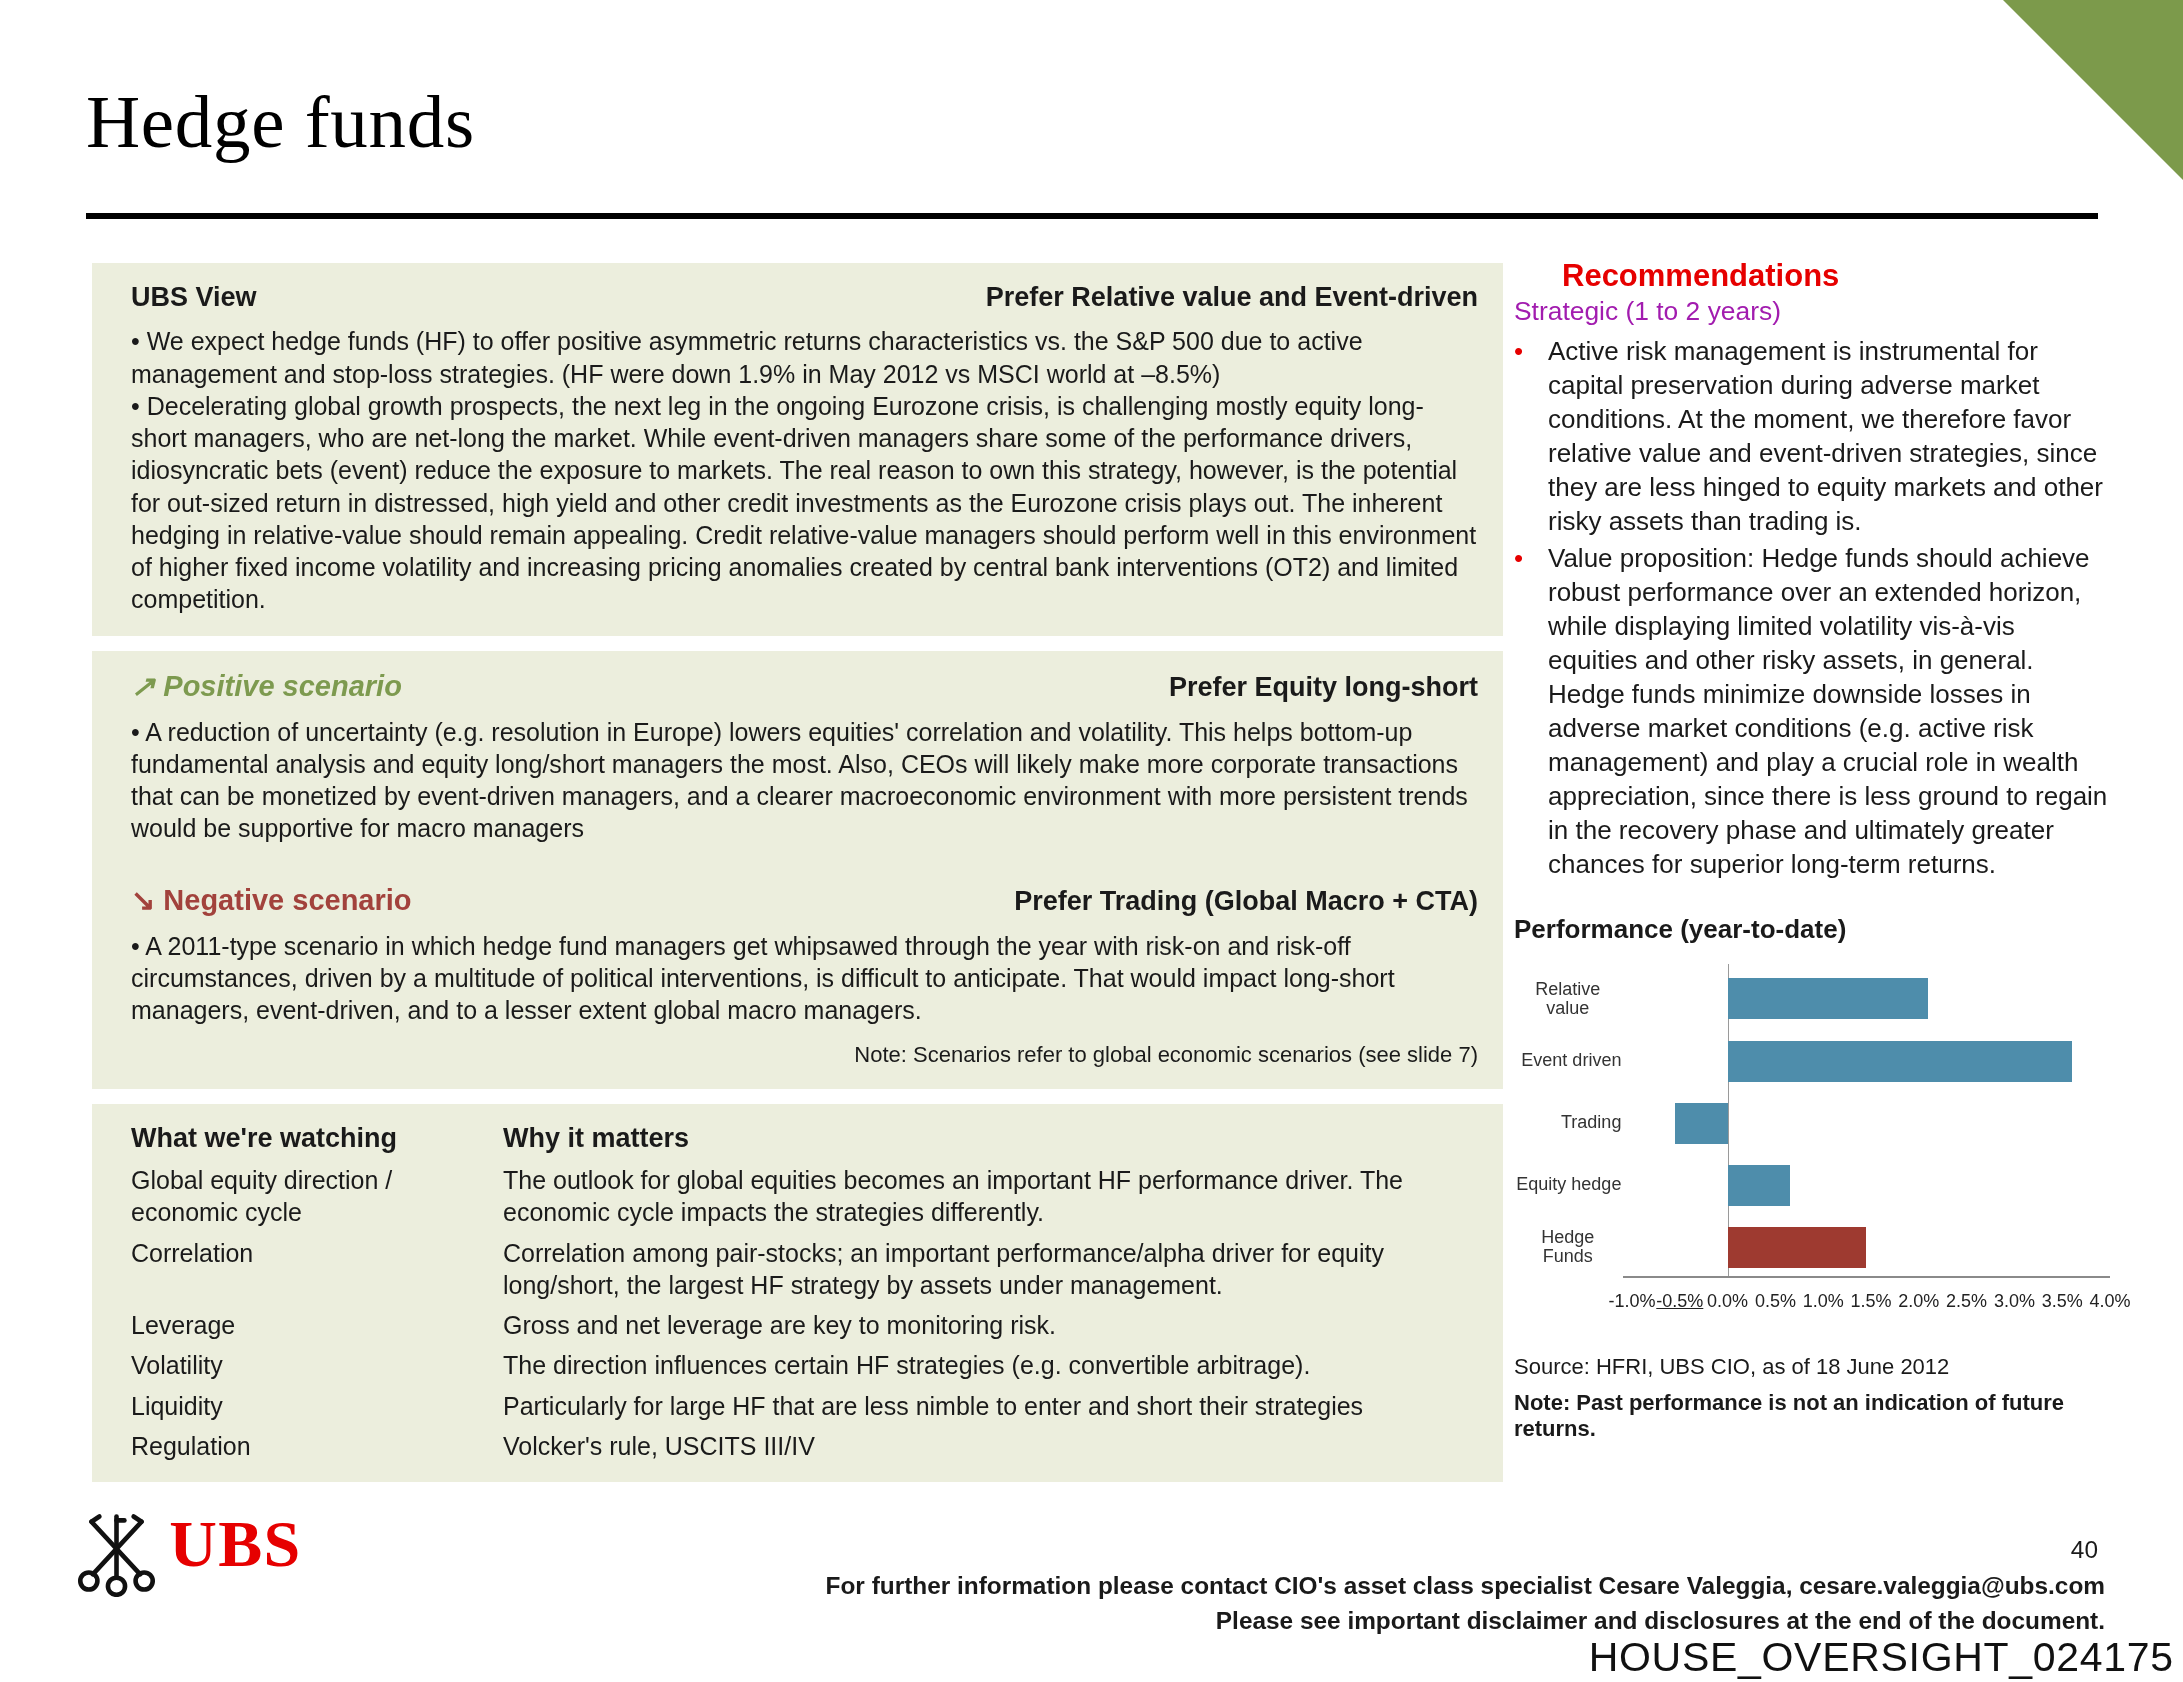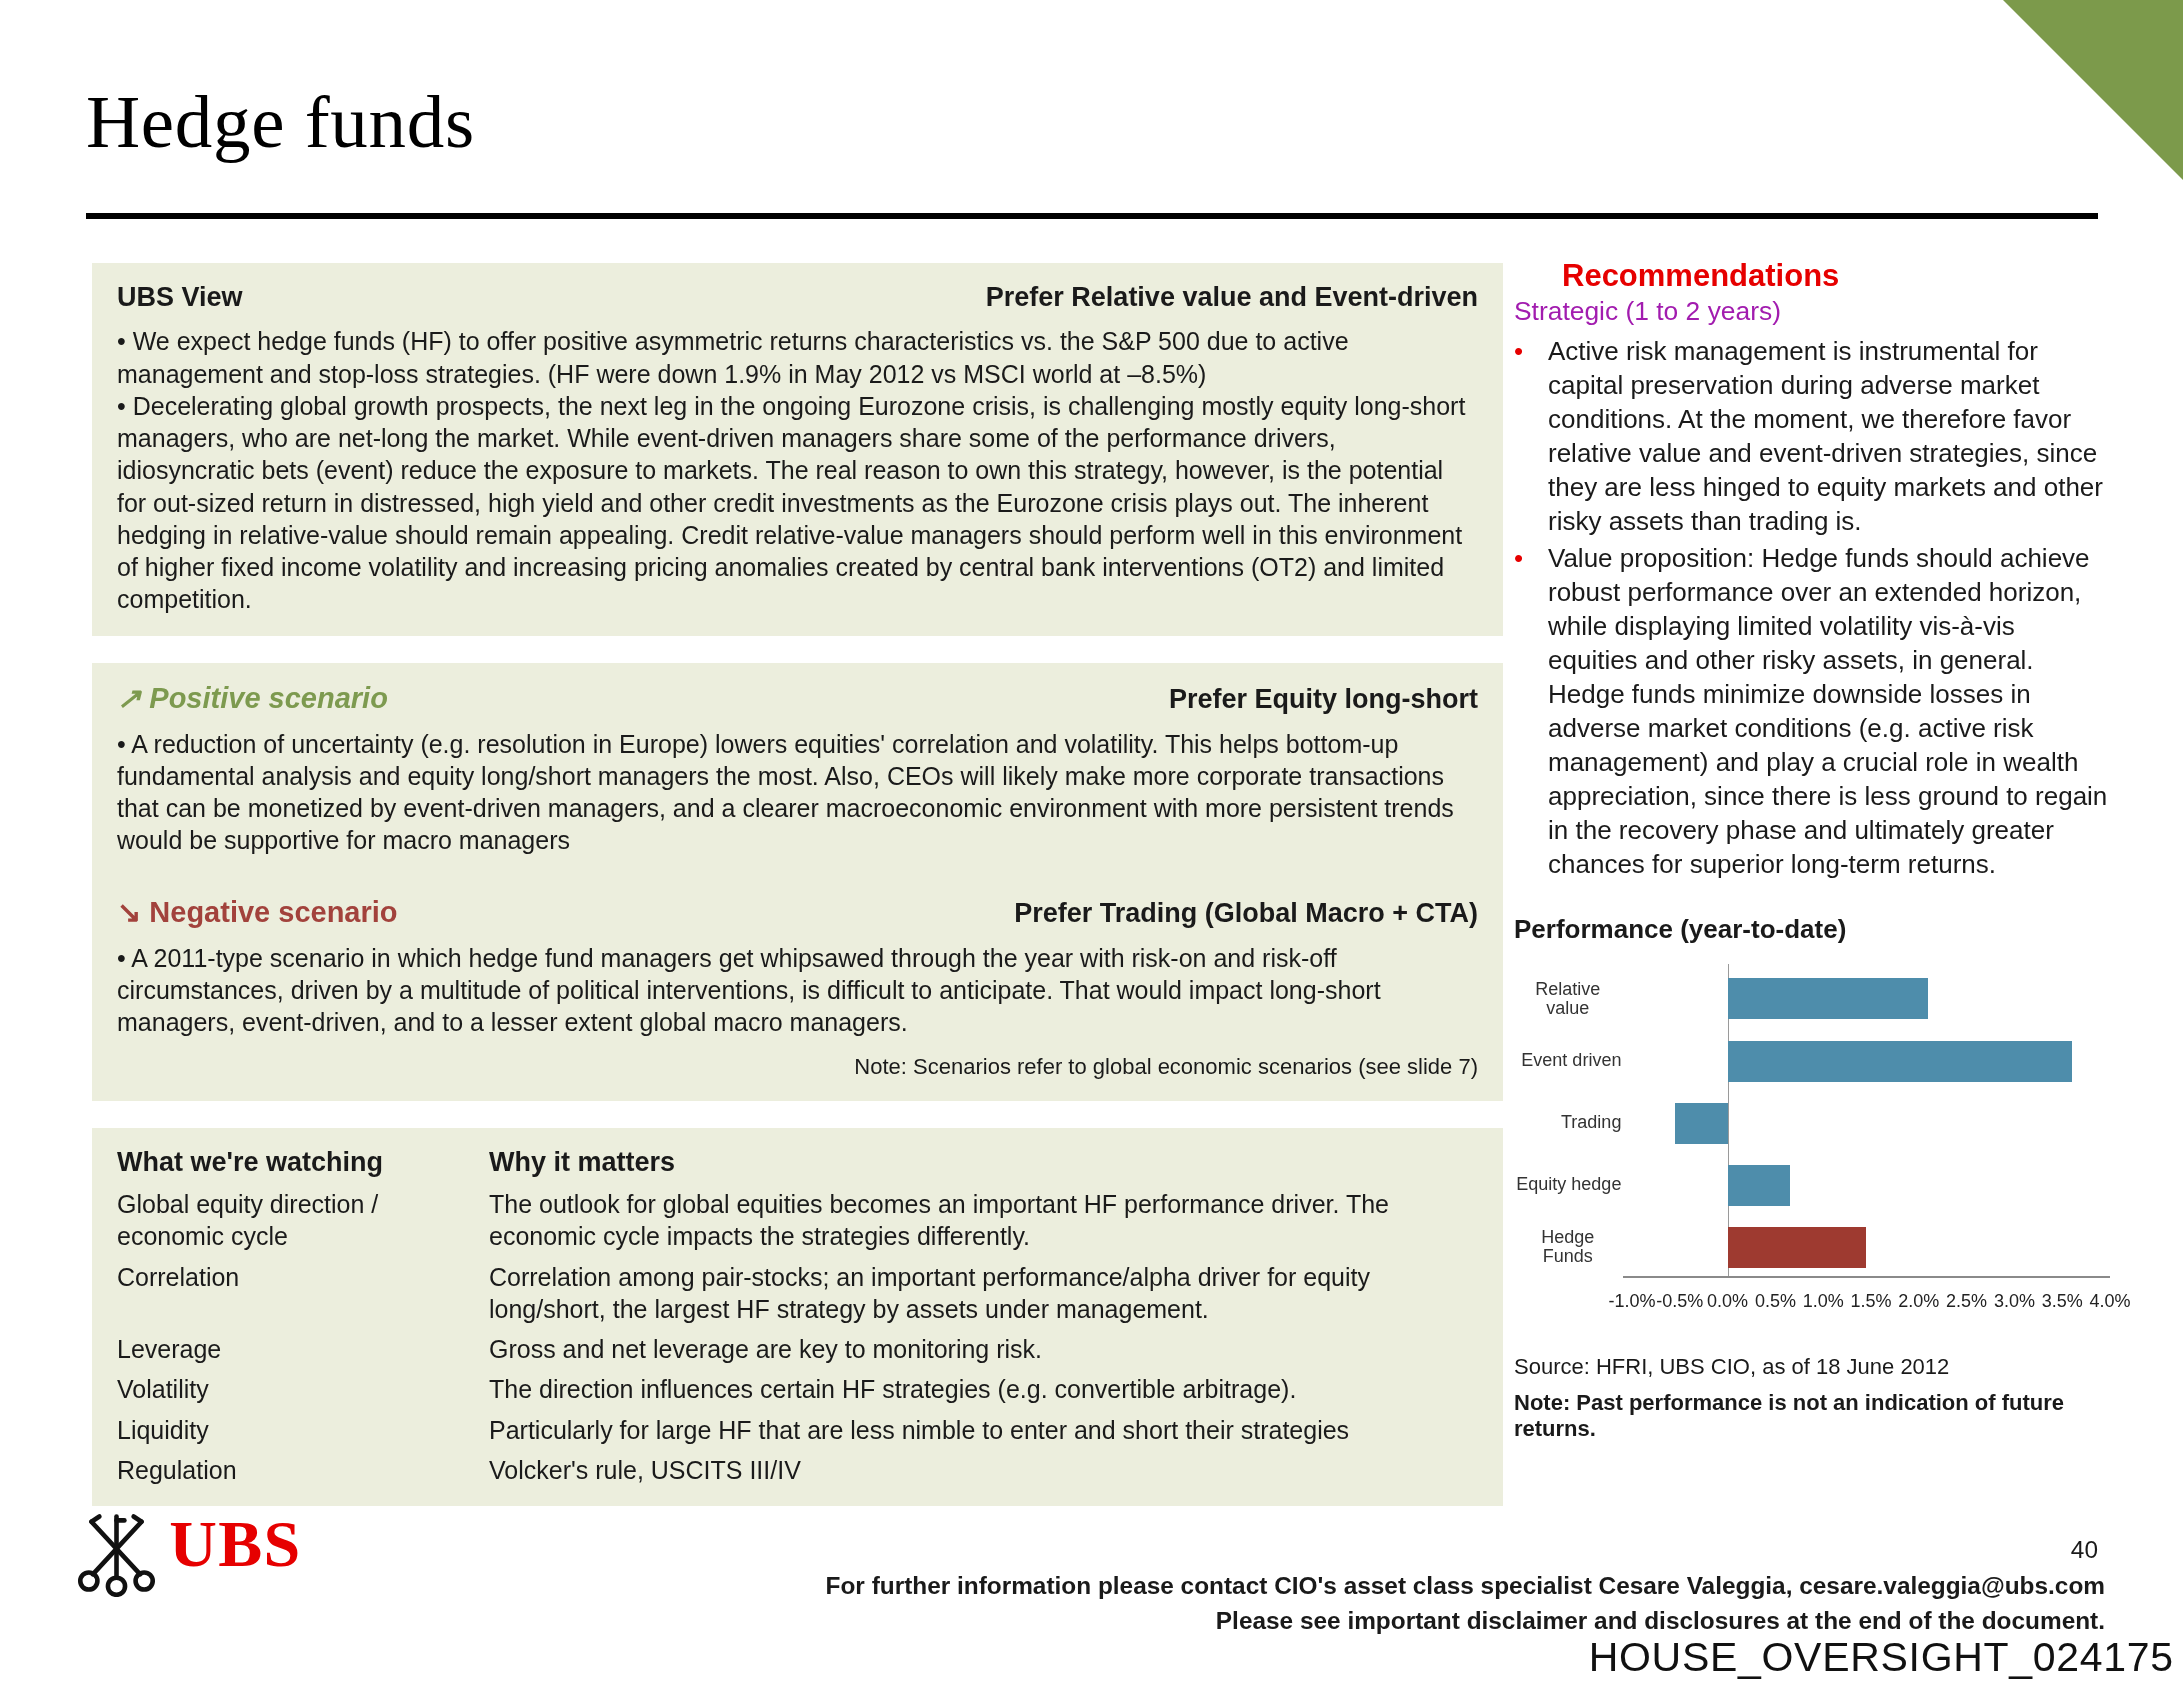--- a/index.html
+++ b/index.html
@@ -15,7 +15,7 @@
 
   
   .left-col{position:absolute;left:92px;top:263px;width:1411px;}
-  .box{background:#eceedd;padding:17px 25px 20px 25px;margin-bottom:27px;
+  .box{background:#eceedd;padding:17px 25px 20px 39px;margin-bottom:15px;
        font-size:25px;line-height:1.29;}
   .box-header{display:flex;justify-content:space-between;align-items:baseline;
               font-weight:bold;font-size:27px;margin-bottom:10.6px;}

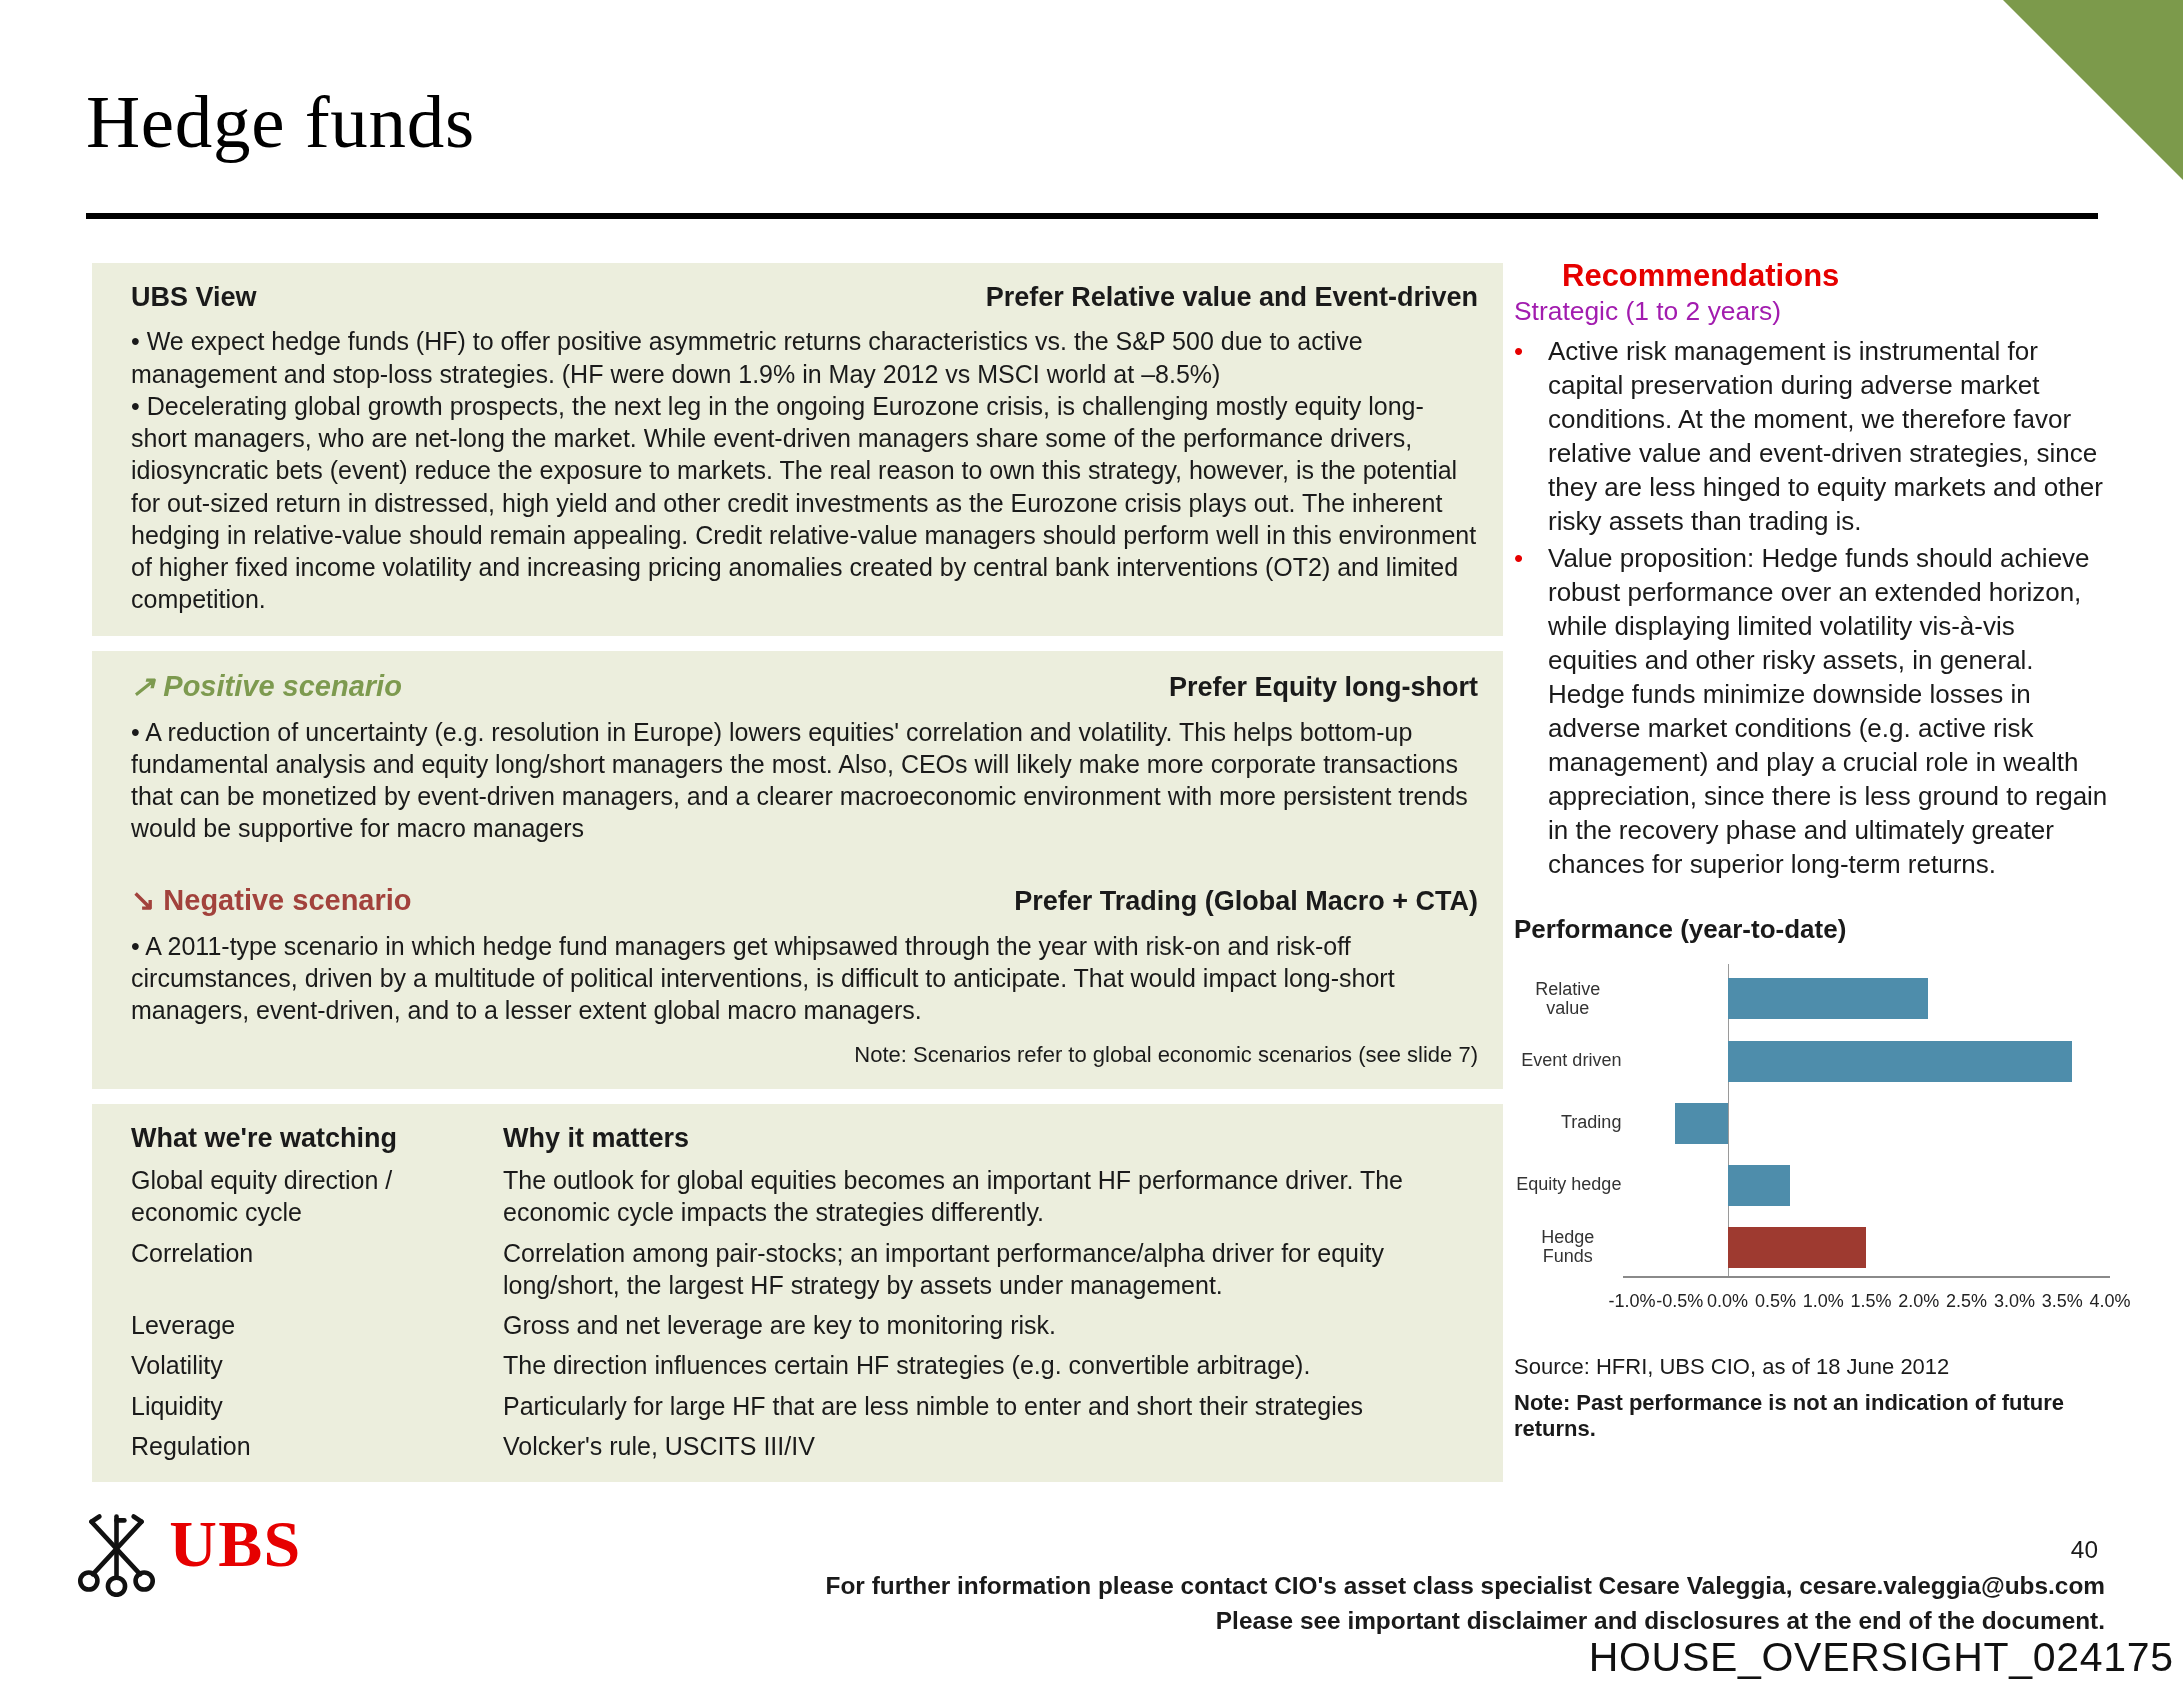--- a/index.html
+++ b/index.html
@@ -173,7 +173,7 @@
       </div>
       <div class="ticks" id="chart-ticks">
           <span class="tick" style="left: 0%;">-1.0%</span>
-          <span class="tick" style="left: 10%;">-0.5%</span>
+          <span class="tick" style="left: 10%; text-decoration: underline;">-0.5%</span>
           <span class="tick" style="left: 20%;">0.0%</span>
           <span class="tick" style="left: 30%;">0.5%</span>
           <span class="tick" style="left: 40%;">1.0%</span>

